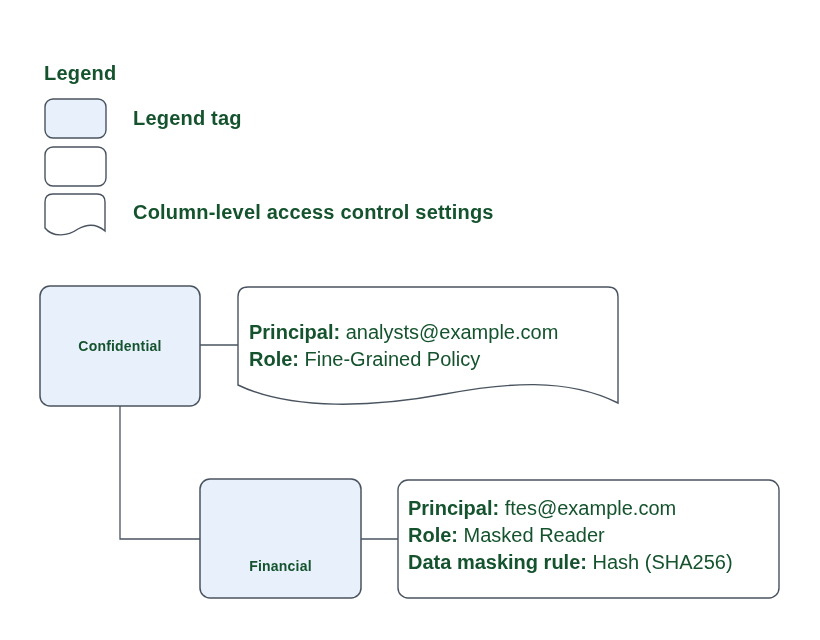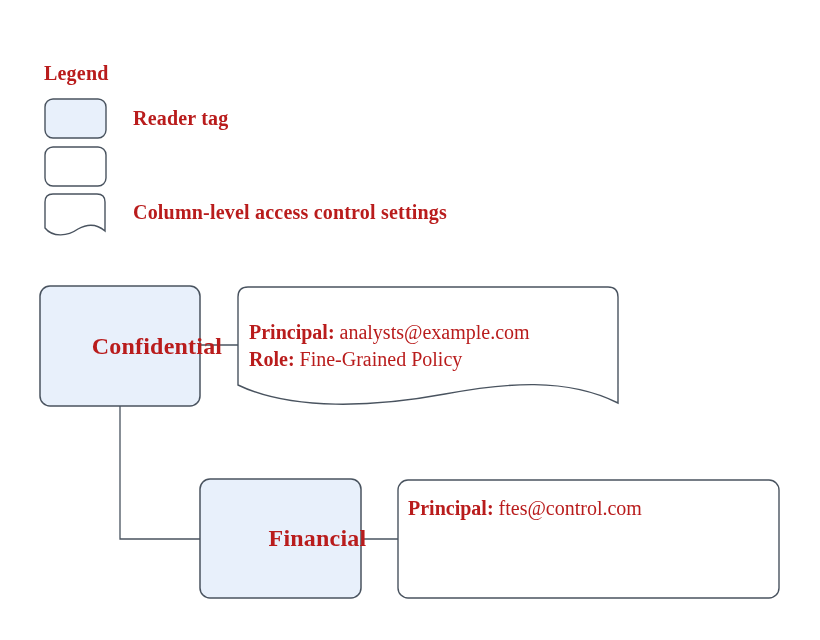--- a/index.html
+++ b/index.html
@@ -6,7 +6,7 @@
   body{width:820px;height:640px;overflow:hidden;}
   .canvas{
     position:relative;width:820px;height:583px;background:#ffffff;
-    font-family:Liberation Serif, serif;color:#b91c1c;
+    font-family:Liberation Sans, sans-serif;color:#14532d;
   }
   .abs{position:absolute;}
   svg.shapes{position:absolute;left:0;top:0;width:820px;height:640px;}

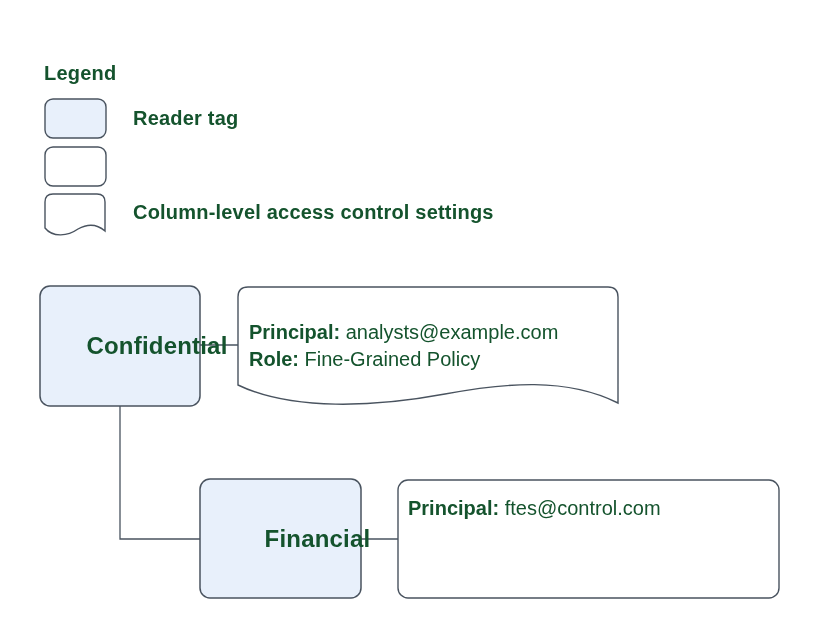--- a/index.html
+++ b/index.html
@@ -62,7 +62,7 @@
   <div class="abs legend-title">Legend</div>
 
   <div class="abs legend-item li-1">
-    <span class="legend-label">Reader tag</span>
+    <span class="legend-label">Legend tag</span>
   </div>
   <div class="abs legend-item li-3">
     <span class="legend-label">Column-level access control settings</span>

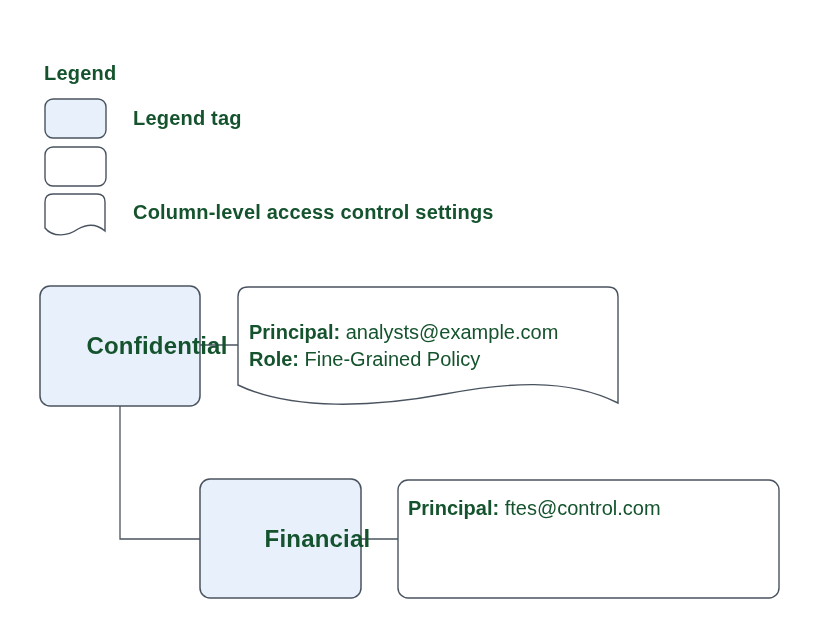--- a/index.html
+++ b/index.html
@@ -25,7 +25,7 @@
   .li-3{top:194px;height:37px;justify-content:center;}
   .node-label{
     display:flex;align-items:center;justify-content:center;text-align:center;
-    font-size:24px;font-weight:700;letter-spacing:0.2px;padding-left:37px;
+    font-size:14px;font-weight:700;letter-spacing:0.2px;
   }
   .nl-confidential{left:40px;top:286px;width:160px;height:120px;}
   .nl-financial{left:200px;top:479px;width:161px;height:119px;text-align:right;}

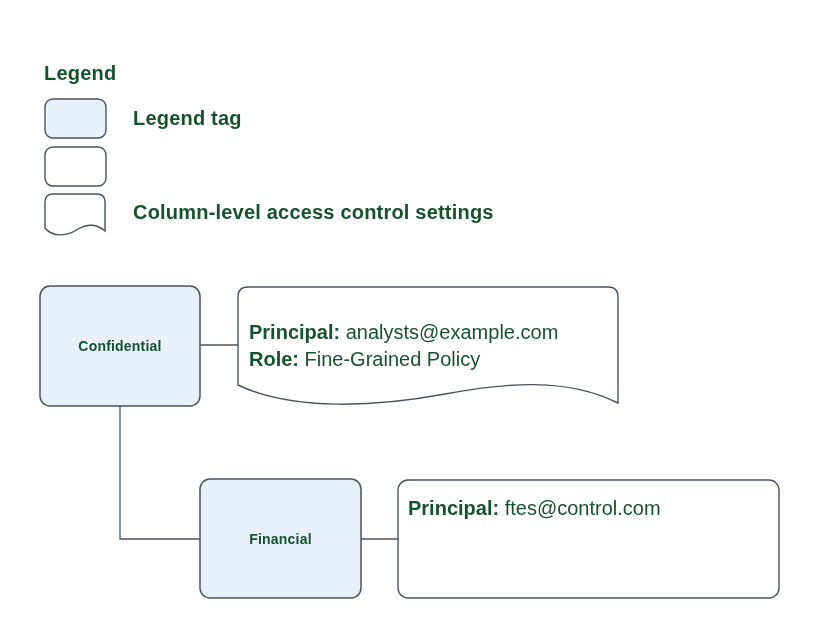--- a/index.html
+++ b/index.html
@@ -77,7 +77,7 @@
   </div>
 
   <div class="abs policy-text pt-masking">
-    <div><b>Principal:</b><span> ftes@control.com</span></div>
+    <div><b>Principal:</b><span> ftes@example.com</span></div>
   </div>
 
 </div>

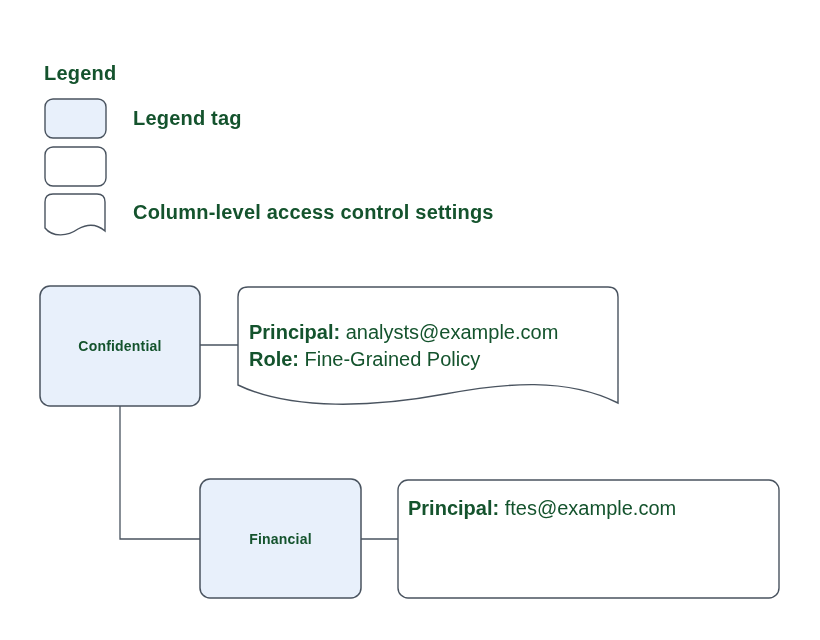--- a/index.html
+++ b/index.html
@@ -78,6 +78,7 @@
 
   <div class="abs policy-text pt-masking">
     <div><b>Principal:</b><span> ftes@example.com</span></div>
+    <div><b>Role:</b><span> Masked Reader</span></div>
   </div>
 
 </div>

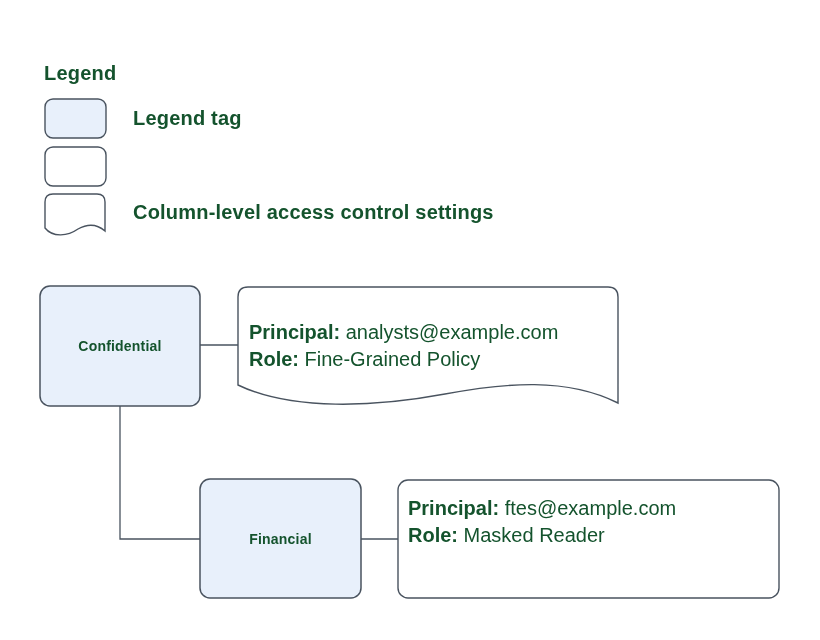--- a/index.html
+++ b/index.html
@@ -28,7 +28,7 @@
     font-size:14px;font-weight:700;letter-spacing:0.2px;
   }
   .nl-confidential{left:40px;top:286px;width:160px;height:120px;}
-  .nl-financial{left:200px;top:479px;width:161px;height:119px;text-align:right;}
+  .nl-financial{left:200px;top:506px;width:161px;height:119px;text-align:right;}
   .policy-text{
     font-size:20px;line-height:27px;white-space:nowrap;
   }

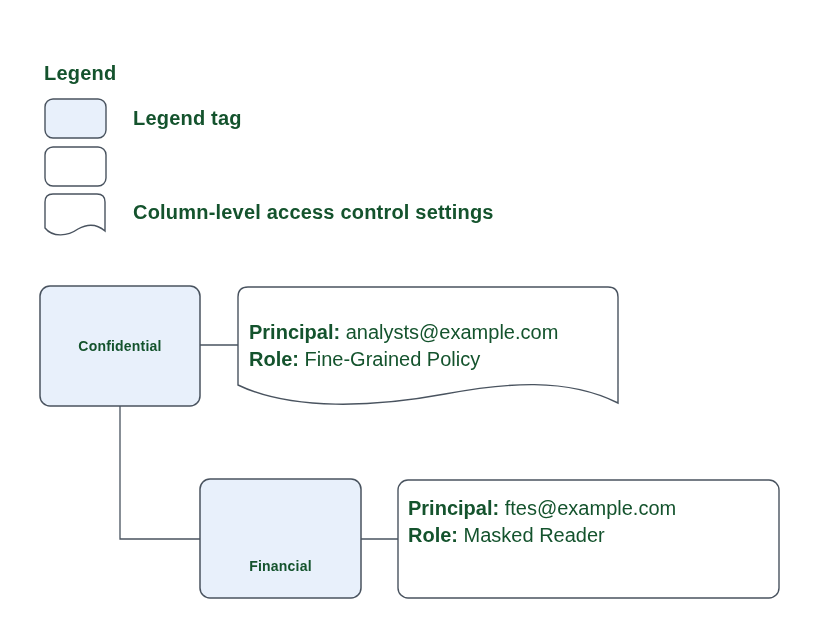--- a/index.html
+++ b/index.html
@@ -79,6 +79,7 @@
   <div class="abs policy-text pt-masking">
     <div><b>Principal:</b><span> ftes@example.com</span></div>
     <div><b>Role:</b><span> Masked Reader</span></div>
+    <div><b>Data masking rule:</b><span> Hash (SHA256)</span></div>
   </div>
 
 </div>

